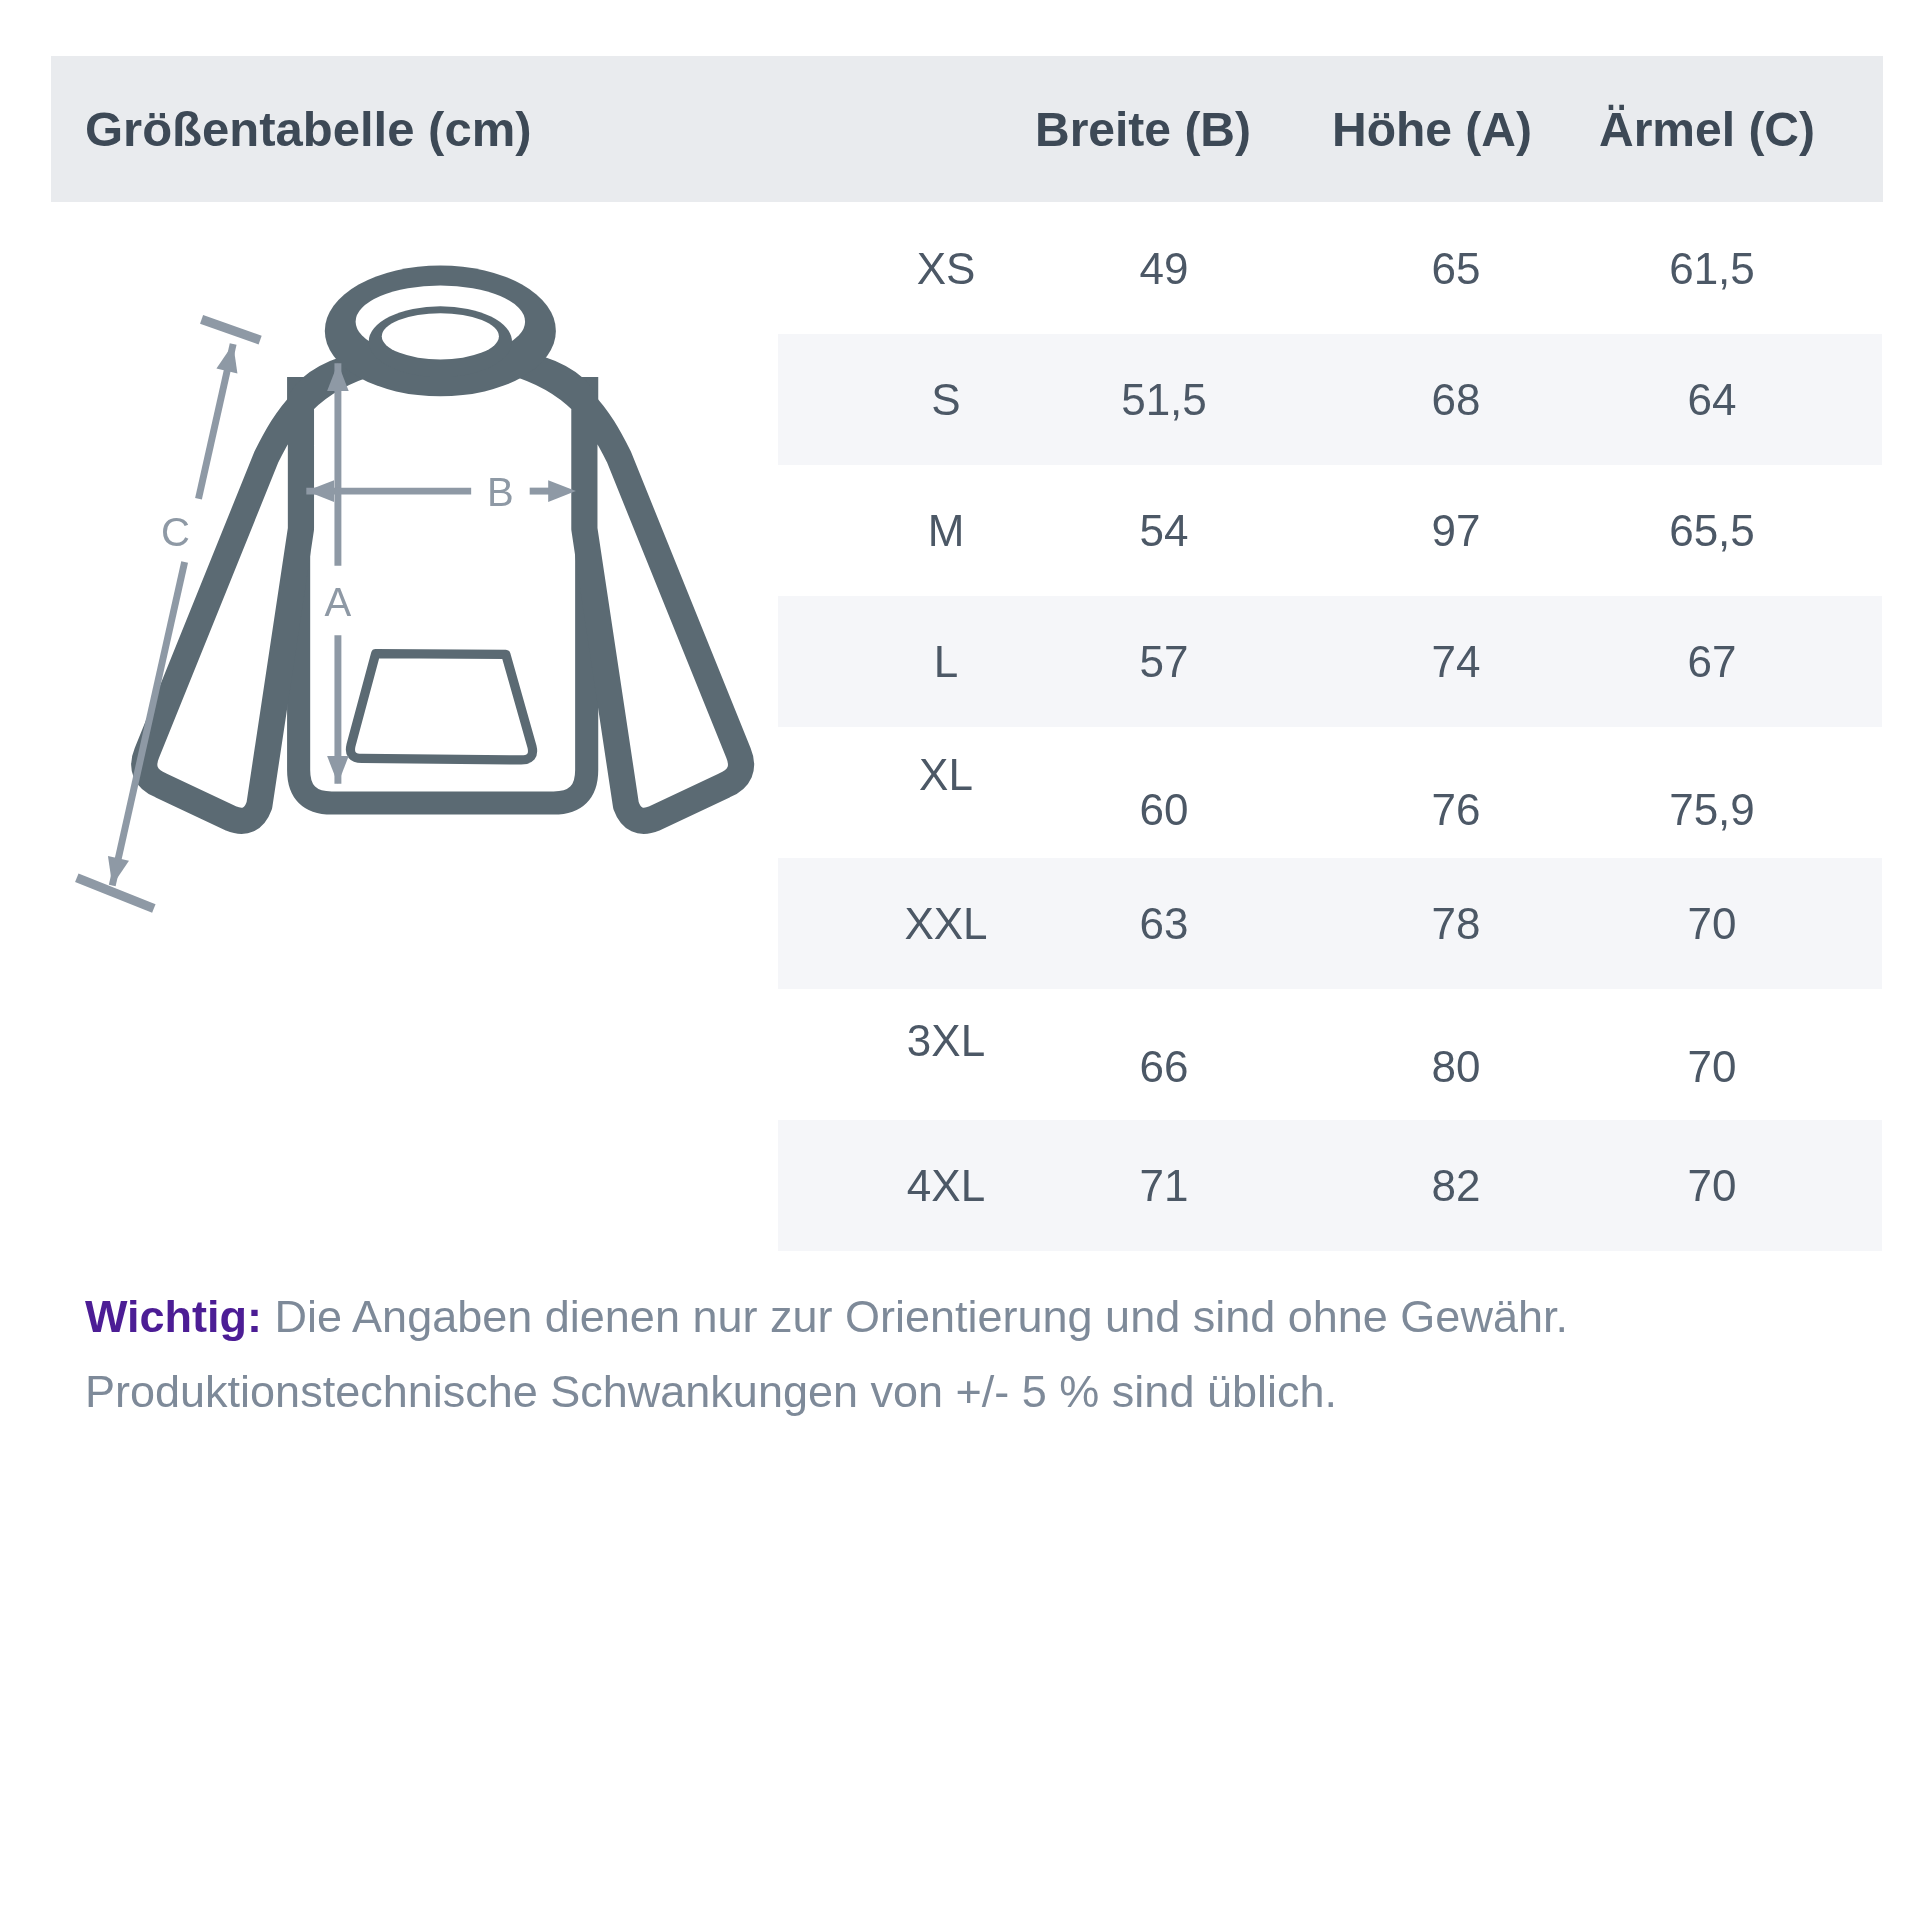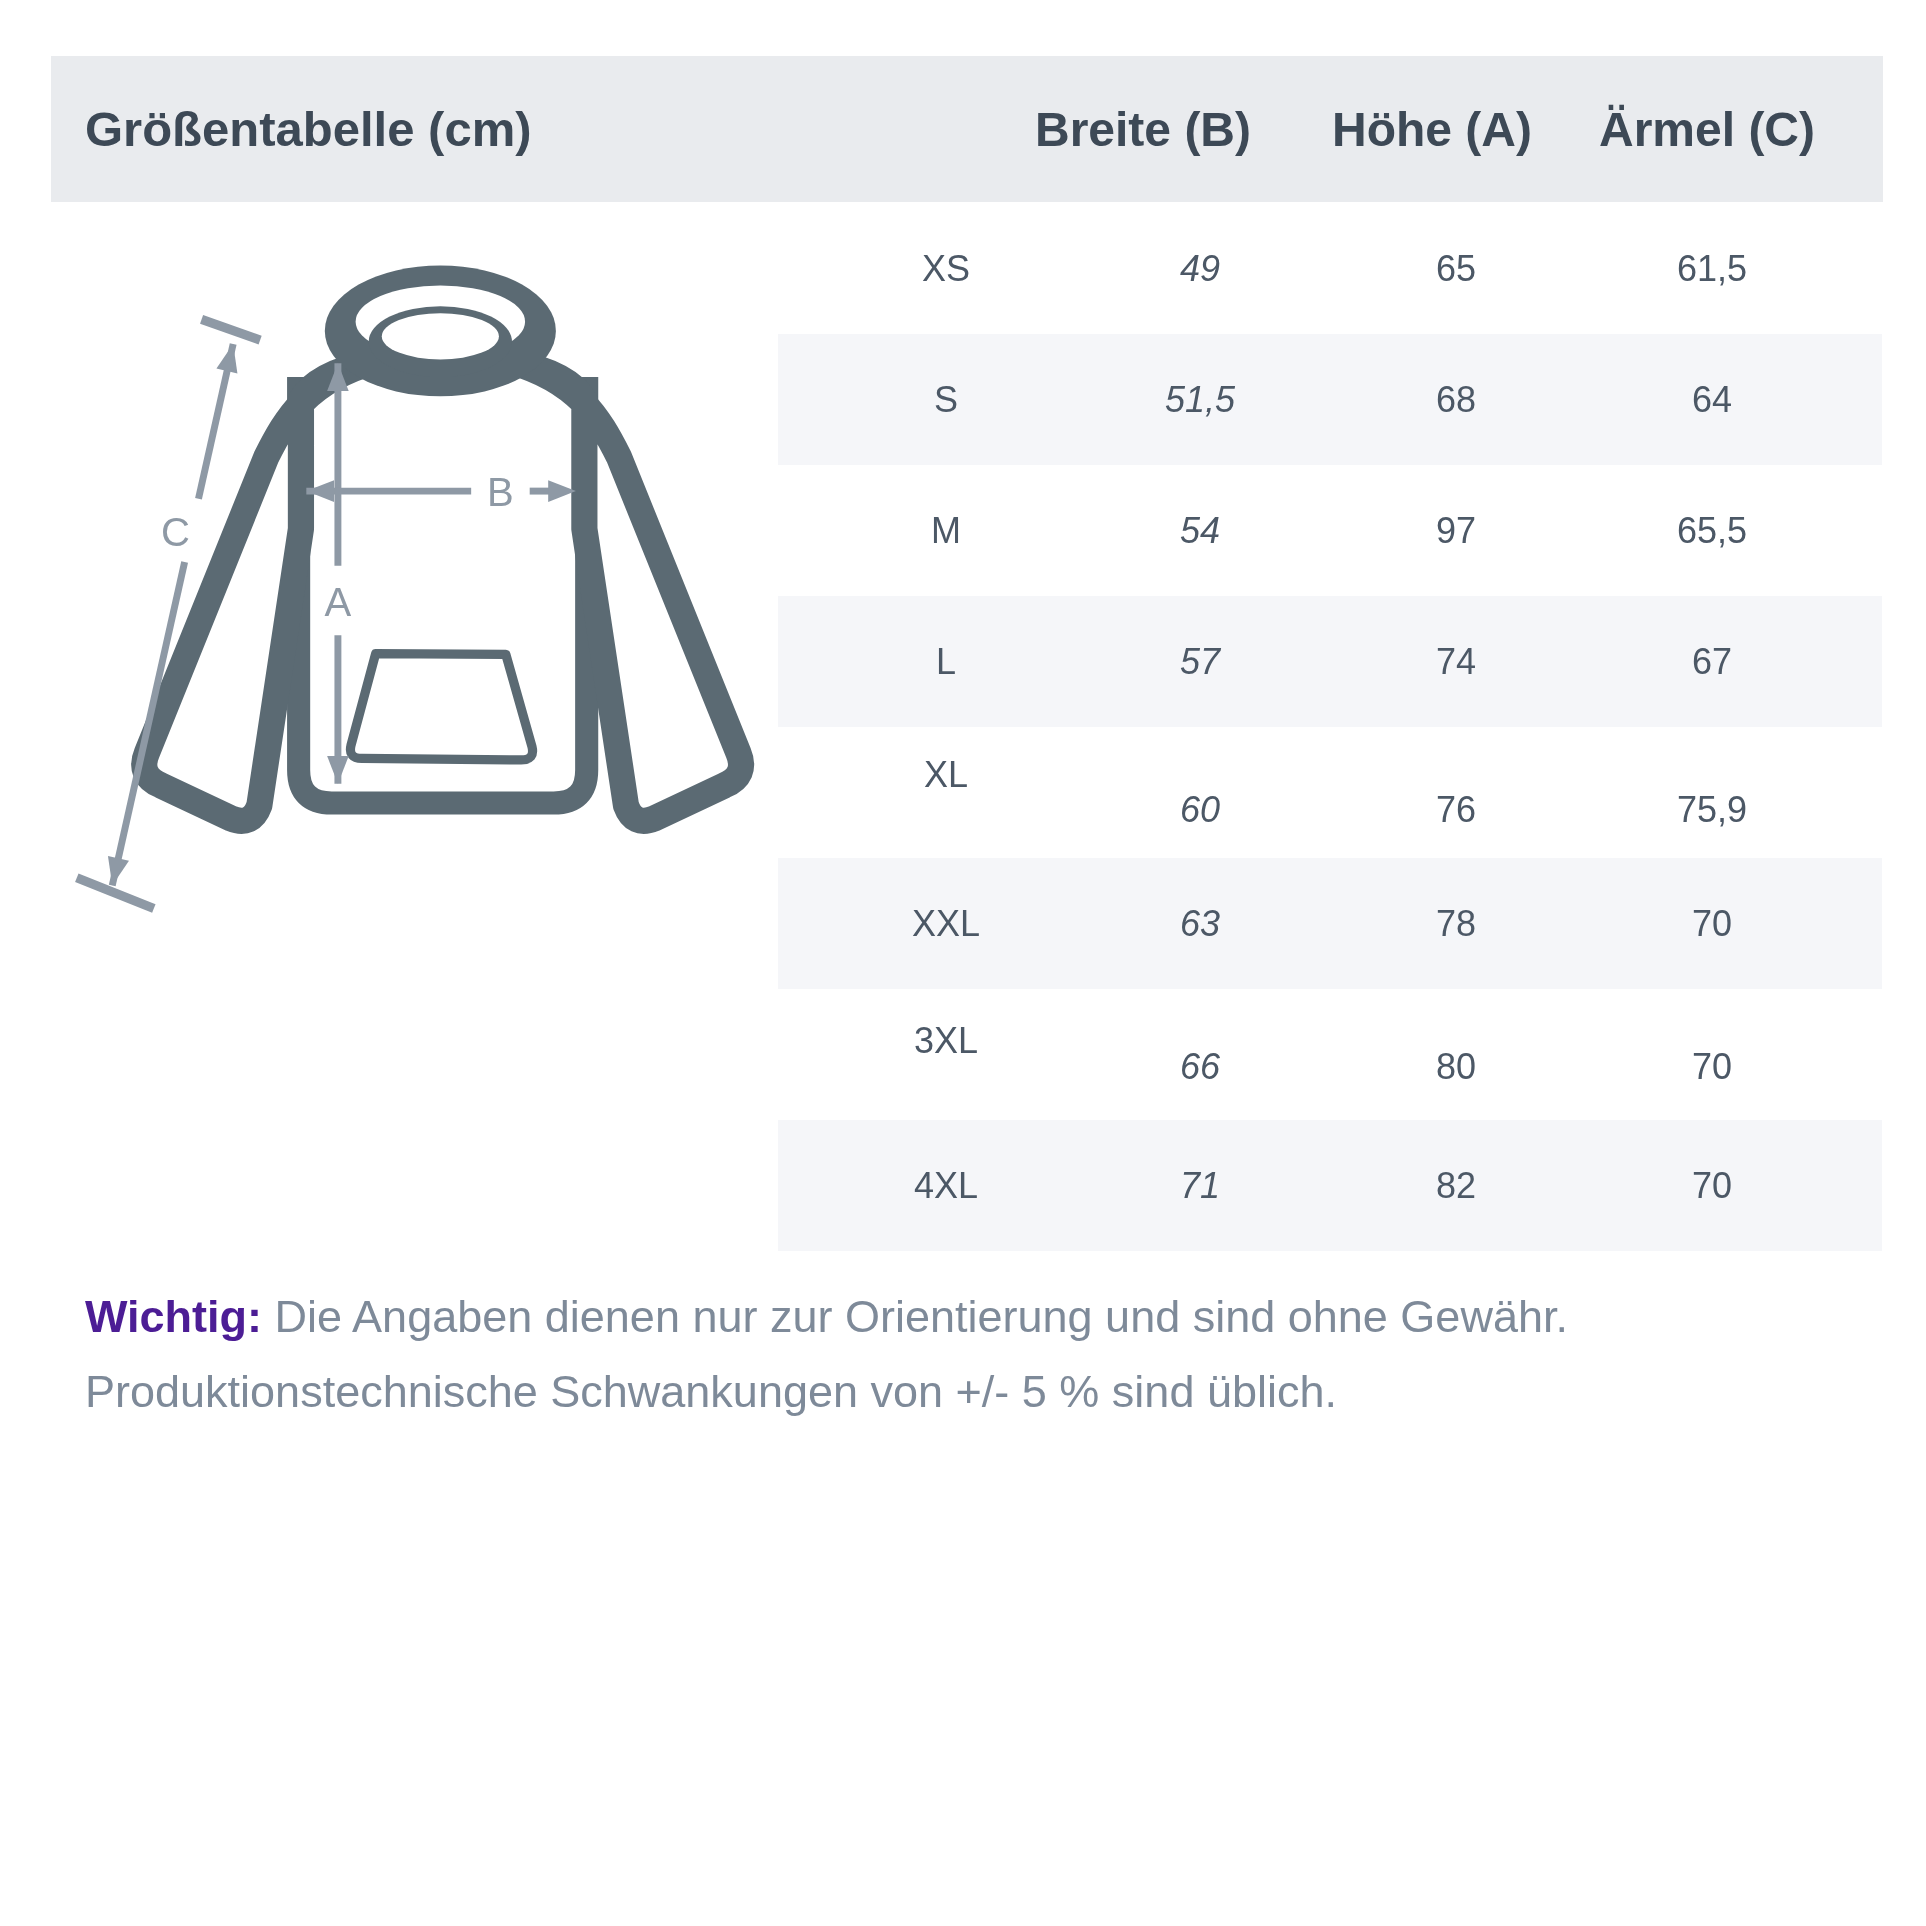--- a/index.html
+++ b/index.html
@@ -30,7 +30,7 @@
   .stripe { position:absolute; left:778px; width:1104px; top:0; bottom:0; background:#f5f6f9; }
   .cell {
     position:absolute; top:50%; transform:translate(-50%,-50%);
-    font-size:36px; color:#4c5866; white-space:nowrap;
+    font-size:44px; color:#4c5866; white-space:nowrap;
   }
   .cell-size { left:946px; }
   .cell.c1 { left:1200px;font-style:italic; }

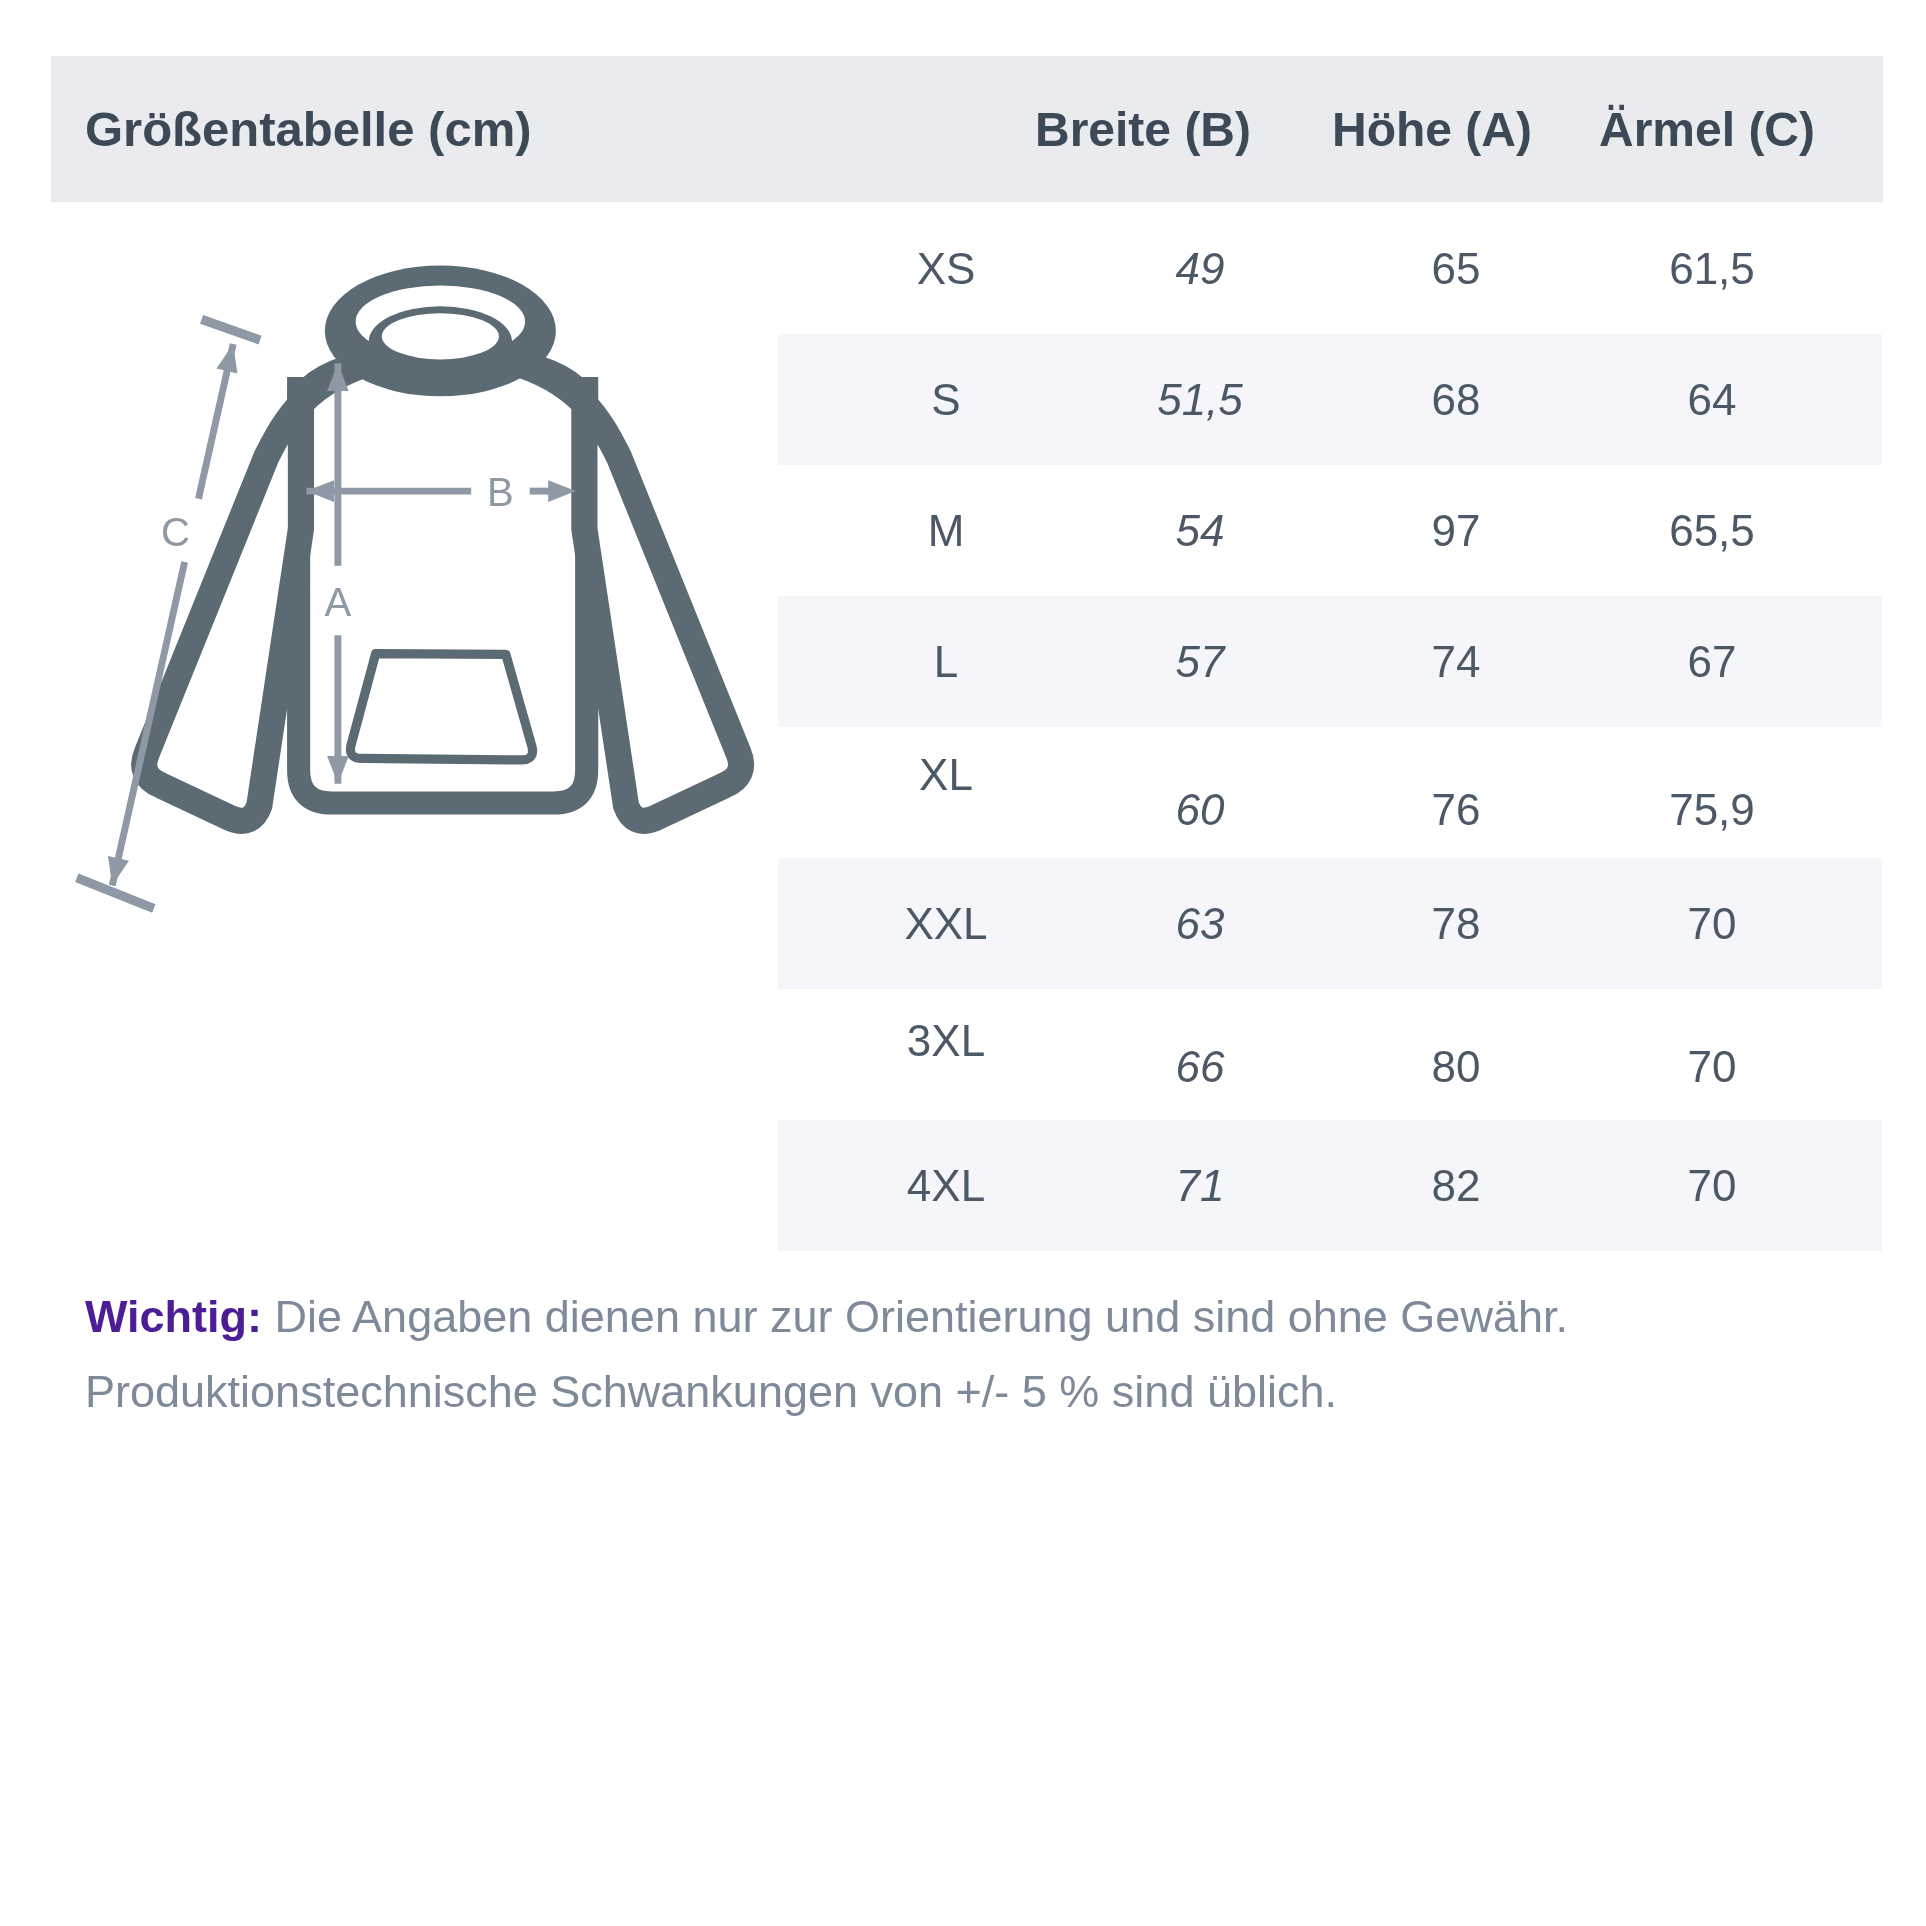--- a/index.html
+++ b/index.html
@@ -33,7 +33,7 @@
     font-size:44px; color:#4c5866; white-space:nowrap;
   }
   .cell-size { left:946px; }
-  .cell.c1 { left:1200px;font-style:italic; }
+  .cell.c1 { left:1164px; }
   .cell.c2 { left:1456px; }
   .cell.c3 { left:1712px; }
   

